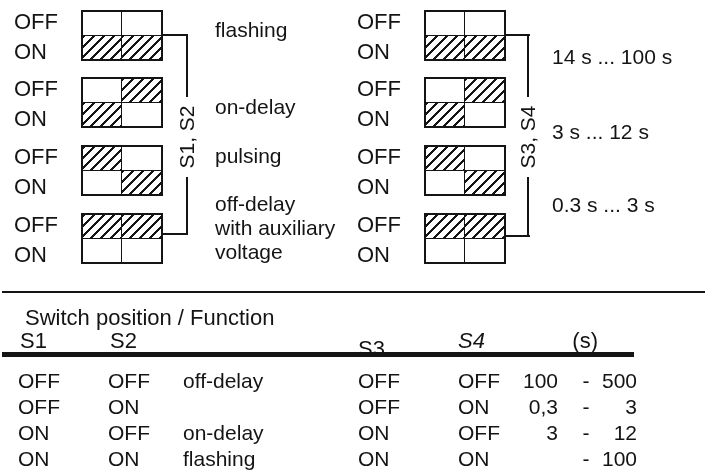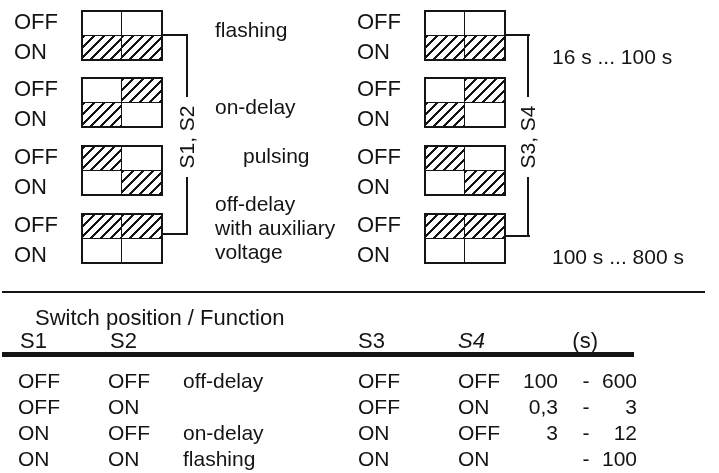--- a/index.html
+++ b/index.html
@@ -180,7 +180,7 @@
   <div class="hline" style="left:505px;top:235px;width:25px;"></div>
   <div class="vlabel" style="left:488px;top:124px;">S3, S4</div>
 
-  <div class="time-label" style="left:552px;top:45px;">16 s ... 100 s</div>
+  <div class="time-label" style="left:552px;top:45px;">14 s ... 100 s</div>
   <div class="time-label" style="left:552px;top:245px;">100 s ... 800 s</div>
 
   <div class="rule-thin"></div>

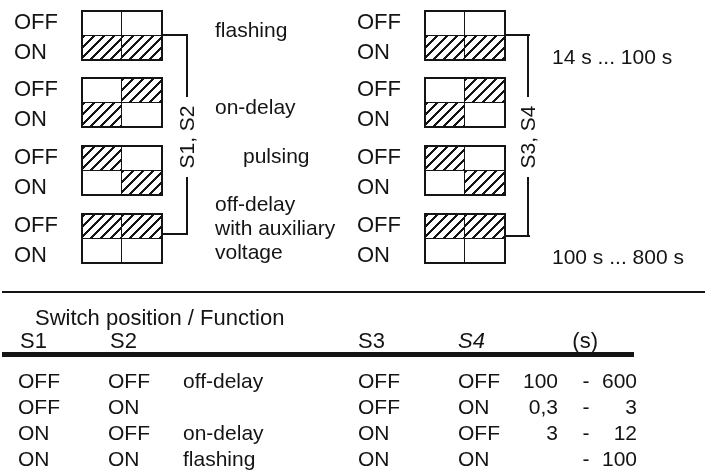--- a/index.html
+++ b/index.html
@@ -181,6 +181,7 @@
   <div class="vlabel" style="left:488px;top:124px;">S3, S4</div>
 
   <div class="time-label" style="left:552px;top:45px;">14 s ... 100 s</div>
+  <div class="time-label" style="left:552px;top:120px;">3 s ... 12 s</div>
   <div class="time-label" style="left:552px;top:245px;">100 s ... 800 s</div>
 
   <div class="rule-thin"></div>

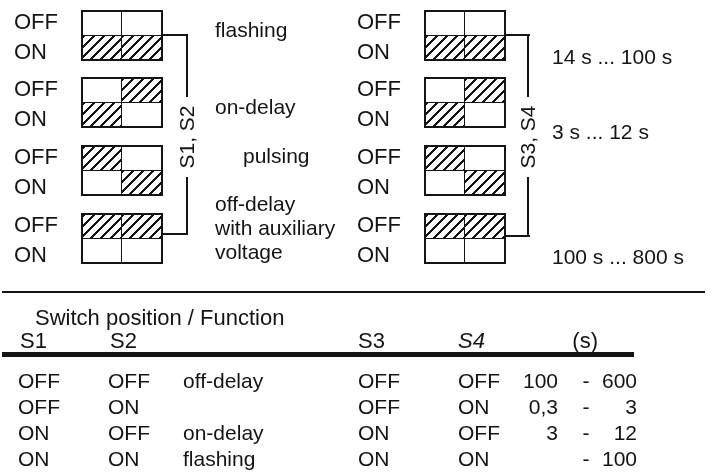--- a/index.html
+++ b/index.html
@@ -118,7 +118,7 @@
 
   <div class="fn-label" style="left:215px;top:18px;">flashing</div>
   <div class="fn-label" style="left:215px;top:95px;">on-delay</div>
-  <div class="fn-label" style="left:215px;top:144px;margin-left:28px;">pulsing</div>
+  <div class="fn-label" style="left:215px;top:144px;">pulsing</div>
   <div class="fn-label" style="left:215px;top:192px;">off-delay
 with auxiliary
 voltage</div>

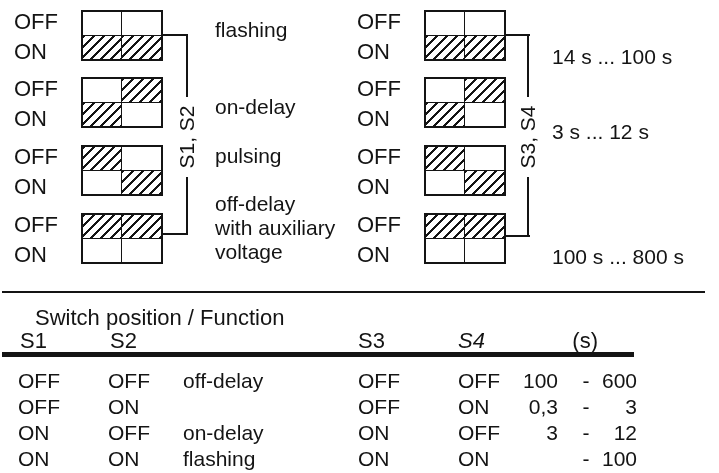--- a/index.html
+++ b/index.html
@@ -182,6 +182,7 @@
 
   <div class="time-label" style="left:552px;top:45px;">14 s ... 100 s</div>
   <div class="time-label" style="left:552px;top:120px;">3 s ... 12 s</div>
+  <div class="time-label" style="left:552px;top:193px;">0.3 s ... 3 s</div>
   <div class="time-label" style="left:552px;top:245px;">100 s ... 800 s</div>
 
   <div class="rule-thin"></div>

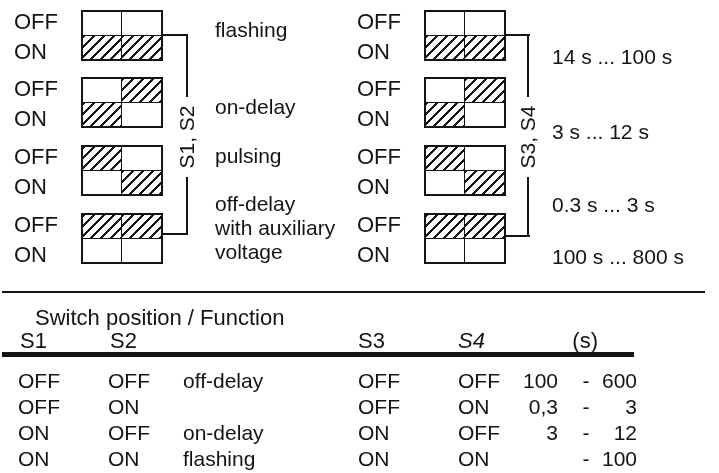--- a/index.html
+++ b/index.html
@@ -183,7 +183,6 @@
   <div class="time-label" style="left:552px;top:45px;">14 s ... 100 s</div>
   <div class="time-label" style="left:552px;top:120px;">3 s ... 12 s</div>
   <div class="time-label" style="left:552px;top:193px;">0.3 s ... 3 s</div>
-  <div class="time-label" style="left:552px;top:245px;">100 s ... 800 s</div>
 
   <div class="rule-thin"></div>
 

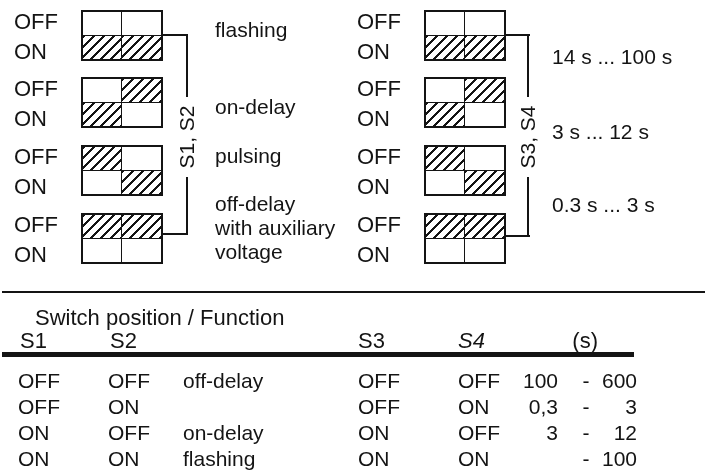--- a/index.html
+++ b/index.html
@@ -186,7 +186,7 @@
 
   <div class="rule-thin"></div>
 
-  <div class="tbl-title" style="left:35px;">Switch position / Function</div>
+  <div class="tbl-title" style="left:25px;">Switch position / Function</div>
 
   <div class="tbl-sub" style="left:20px;">S1</div>
   <div class="tbl-sub" style="left:110px;">S2</div>

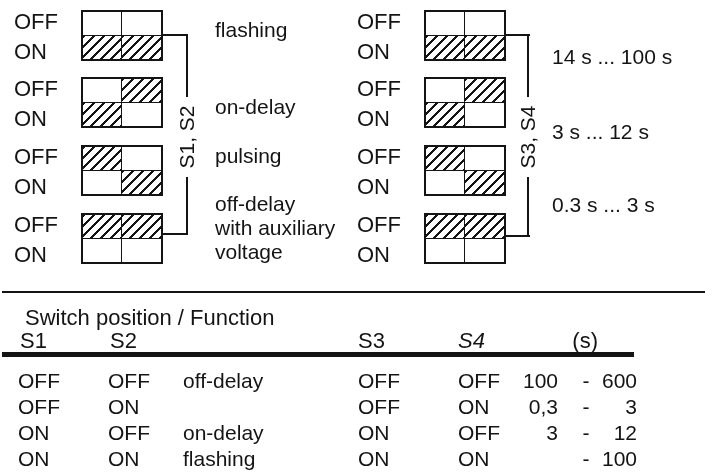--- a/index.html
+++ b/index.html
@@ -190,7 +190,7 @@
 
   <div class="tbl-sub" style="left:20px;">S1</div>
   <div class="tbl-sub" style="left:110px;">S2</div>
-  <div class="tbl-sub" style="left:358px;">S3</div>
+  <div class="tbl-sub" style="left:358px;margin-top:8px;">S3</div>
   <div class="tbl-sub" style="left:458px;font-style:italic;">S4</div>
   <div class="tbl-sub u-s">(s)</div>
 

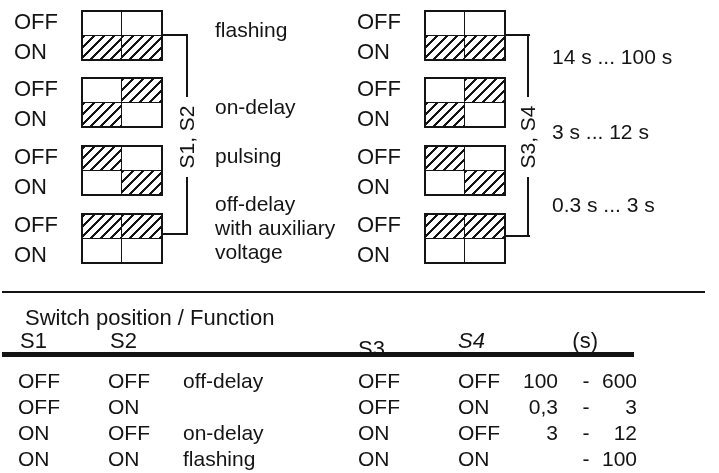--- a/index.html
+++ b/index.html
@@ -204,7 +204,7 @@
     <span class="tc c-s4">OFF</span>
     <span class="tc c-from">100</span>
     <span class="tc c-sep">-</span>
-    <span class="tc c-to">600</span>
+    <span class="tc c-to">500</span>
   </div>
 
   <div class="trow" style="top:394px;">

